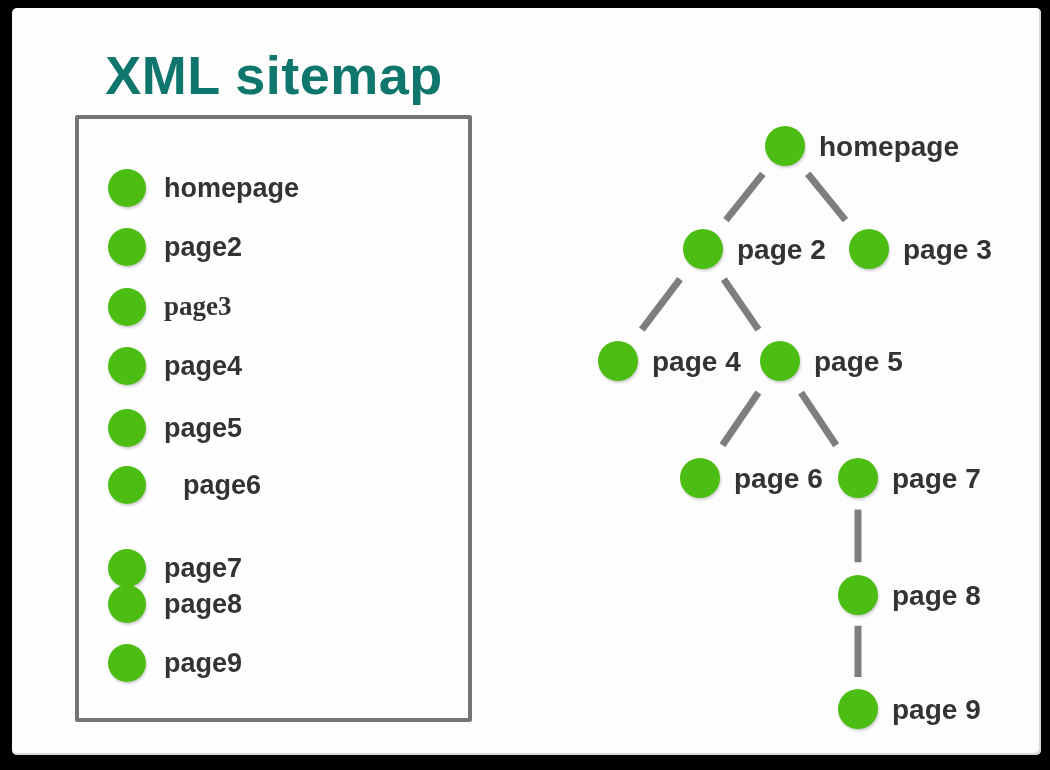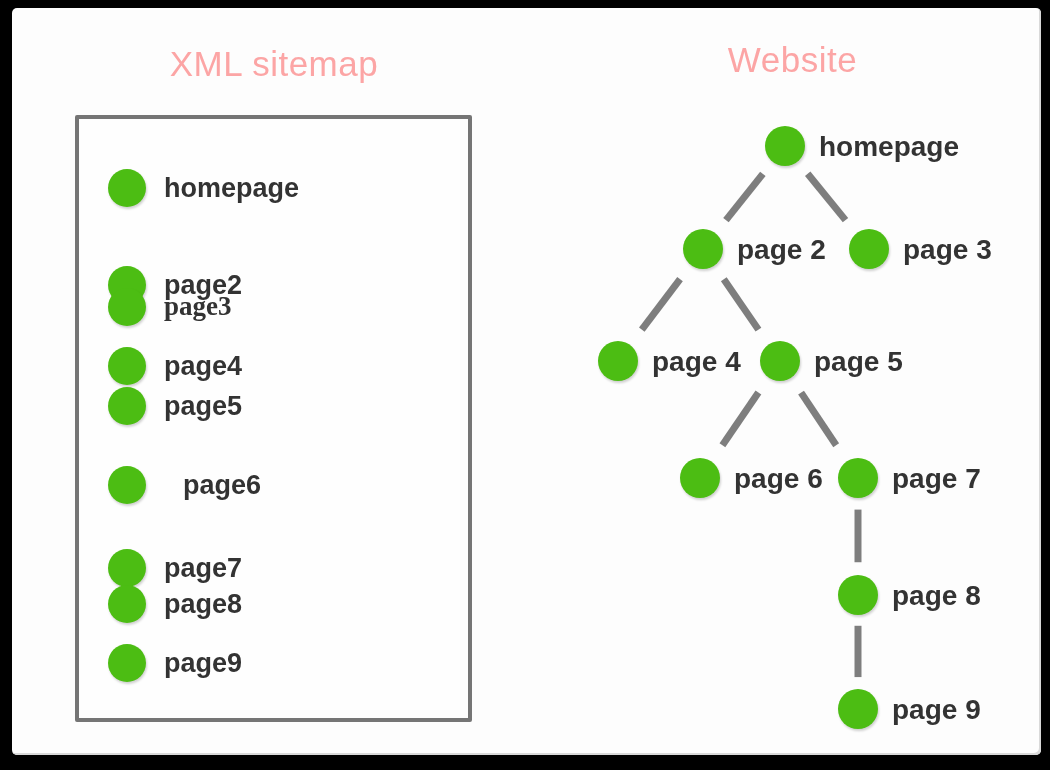--- a/index.html
+++ b/index.html
@@ -33,9 +33,9 @@
   .panel-title {
     position: absolute;
     text-align: center;
-    font-size: 35px;
-    font-weight: 400;
-    color: #fca5a5;
+    font-size: 54px;
+    font-weight: 700;
+    color: #0f766e;
     letter-spacing: 0.5px;
   }
   .title-left  { left: 75px;  width: 398px; top: 44px; }

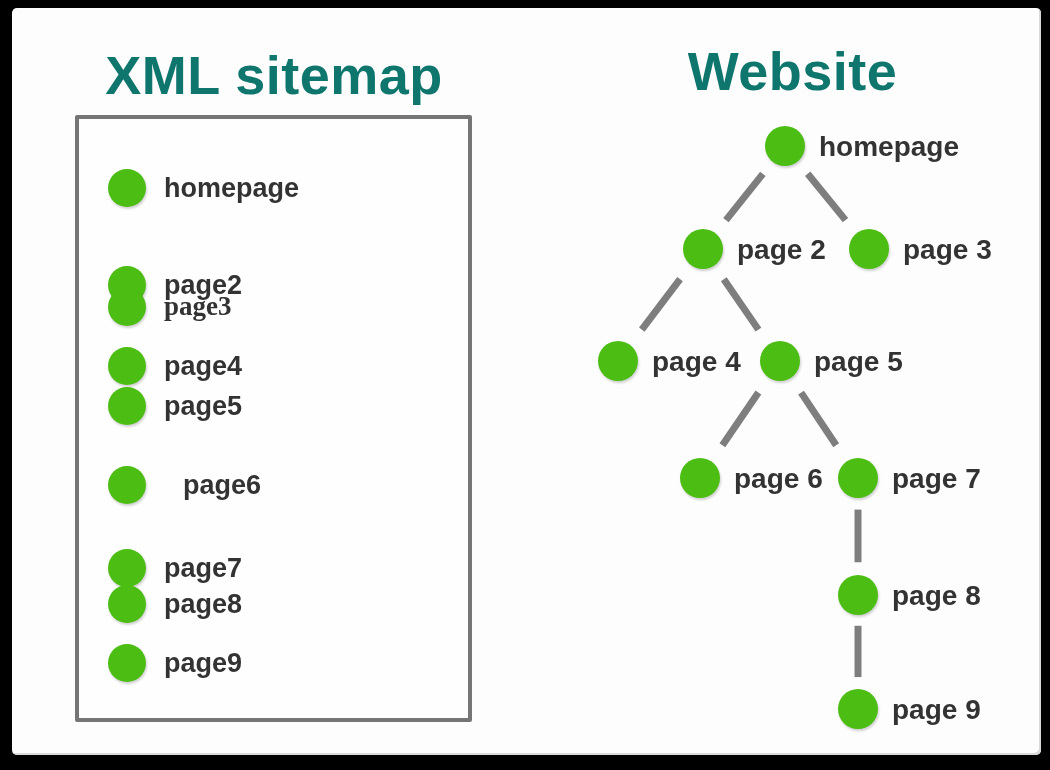--- a/index.html
+++ b/index.html
@@ -104,7 +104,6 @@
 
   <div class="panel-title title-left">XML sitemap</div>
 
-  <div class="panel-title title-right">Website</div>
 
   <div class="sitemap-box"></div>
   <div id="sitemap-rows">

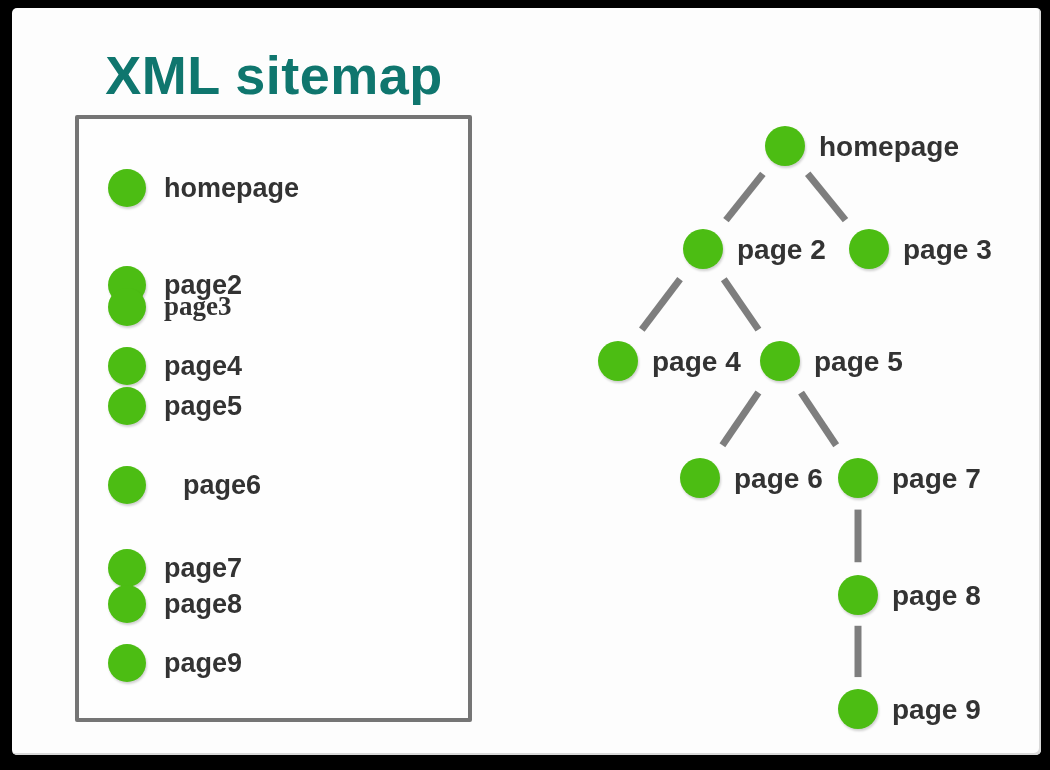--- a/index.html
+++ b/index.html
@@ -111,7 +111,7 @@
         <span class="dot"></span>
         <span class="slabel">homepage</span>
       </div>
-      <div class="srow" style="top: 227.4px; margin-top: 38px;">
+      <div class="srow" style="top: 227.4px;">
         <span class="dot"></span>
         <span class="slabel">page2</span>
       </div>

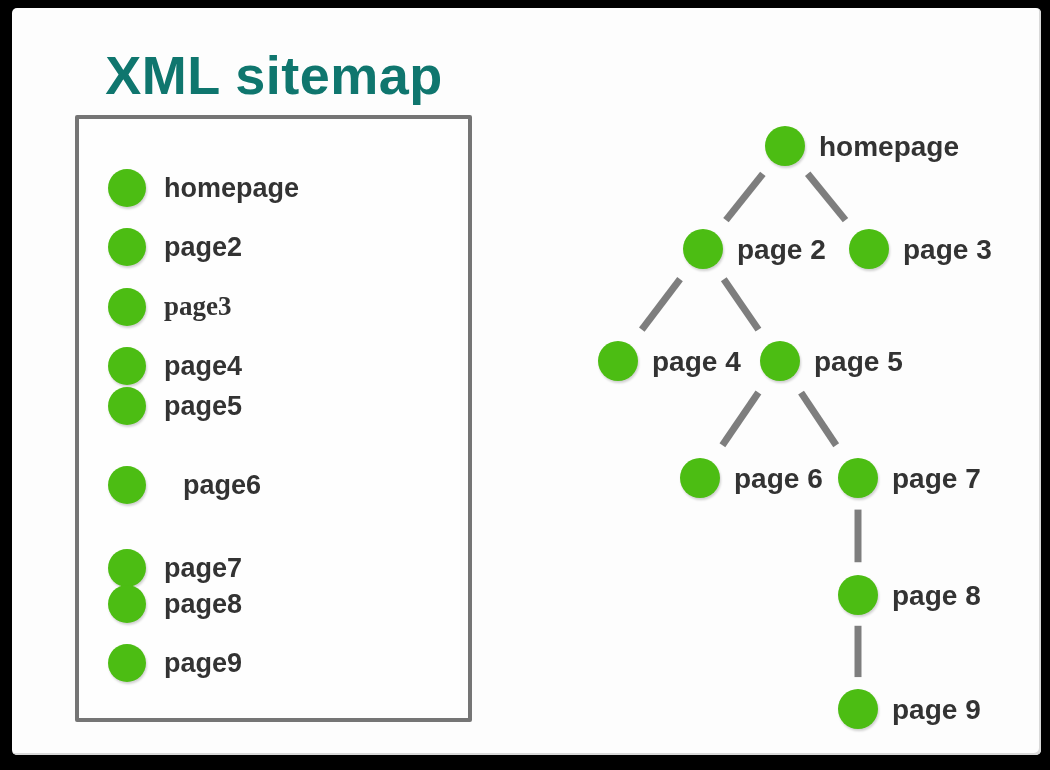--- a/index.html
+++ b/index.html
@@ -123,7 +123,7 @@
         <span class="dot"></span>
         <span class="slabel">page4</span>
       </div>
-      <div class="srow" style="top: 386px; text-align: right;">
+      <div class="srow" style="top: 408px; text-align: right;">
         <span class="dot"></span>
         <span class="slabel">page5</span>
       </div>

